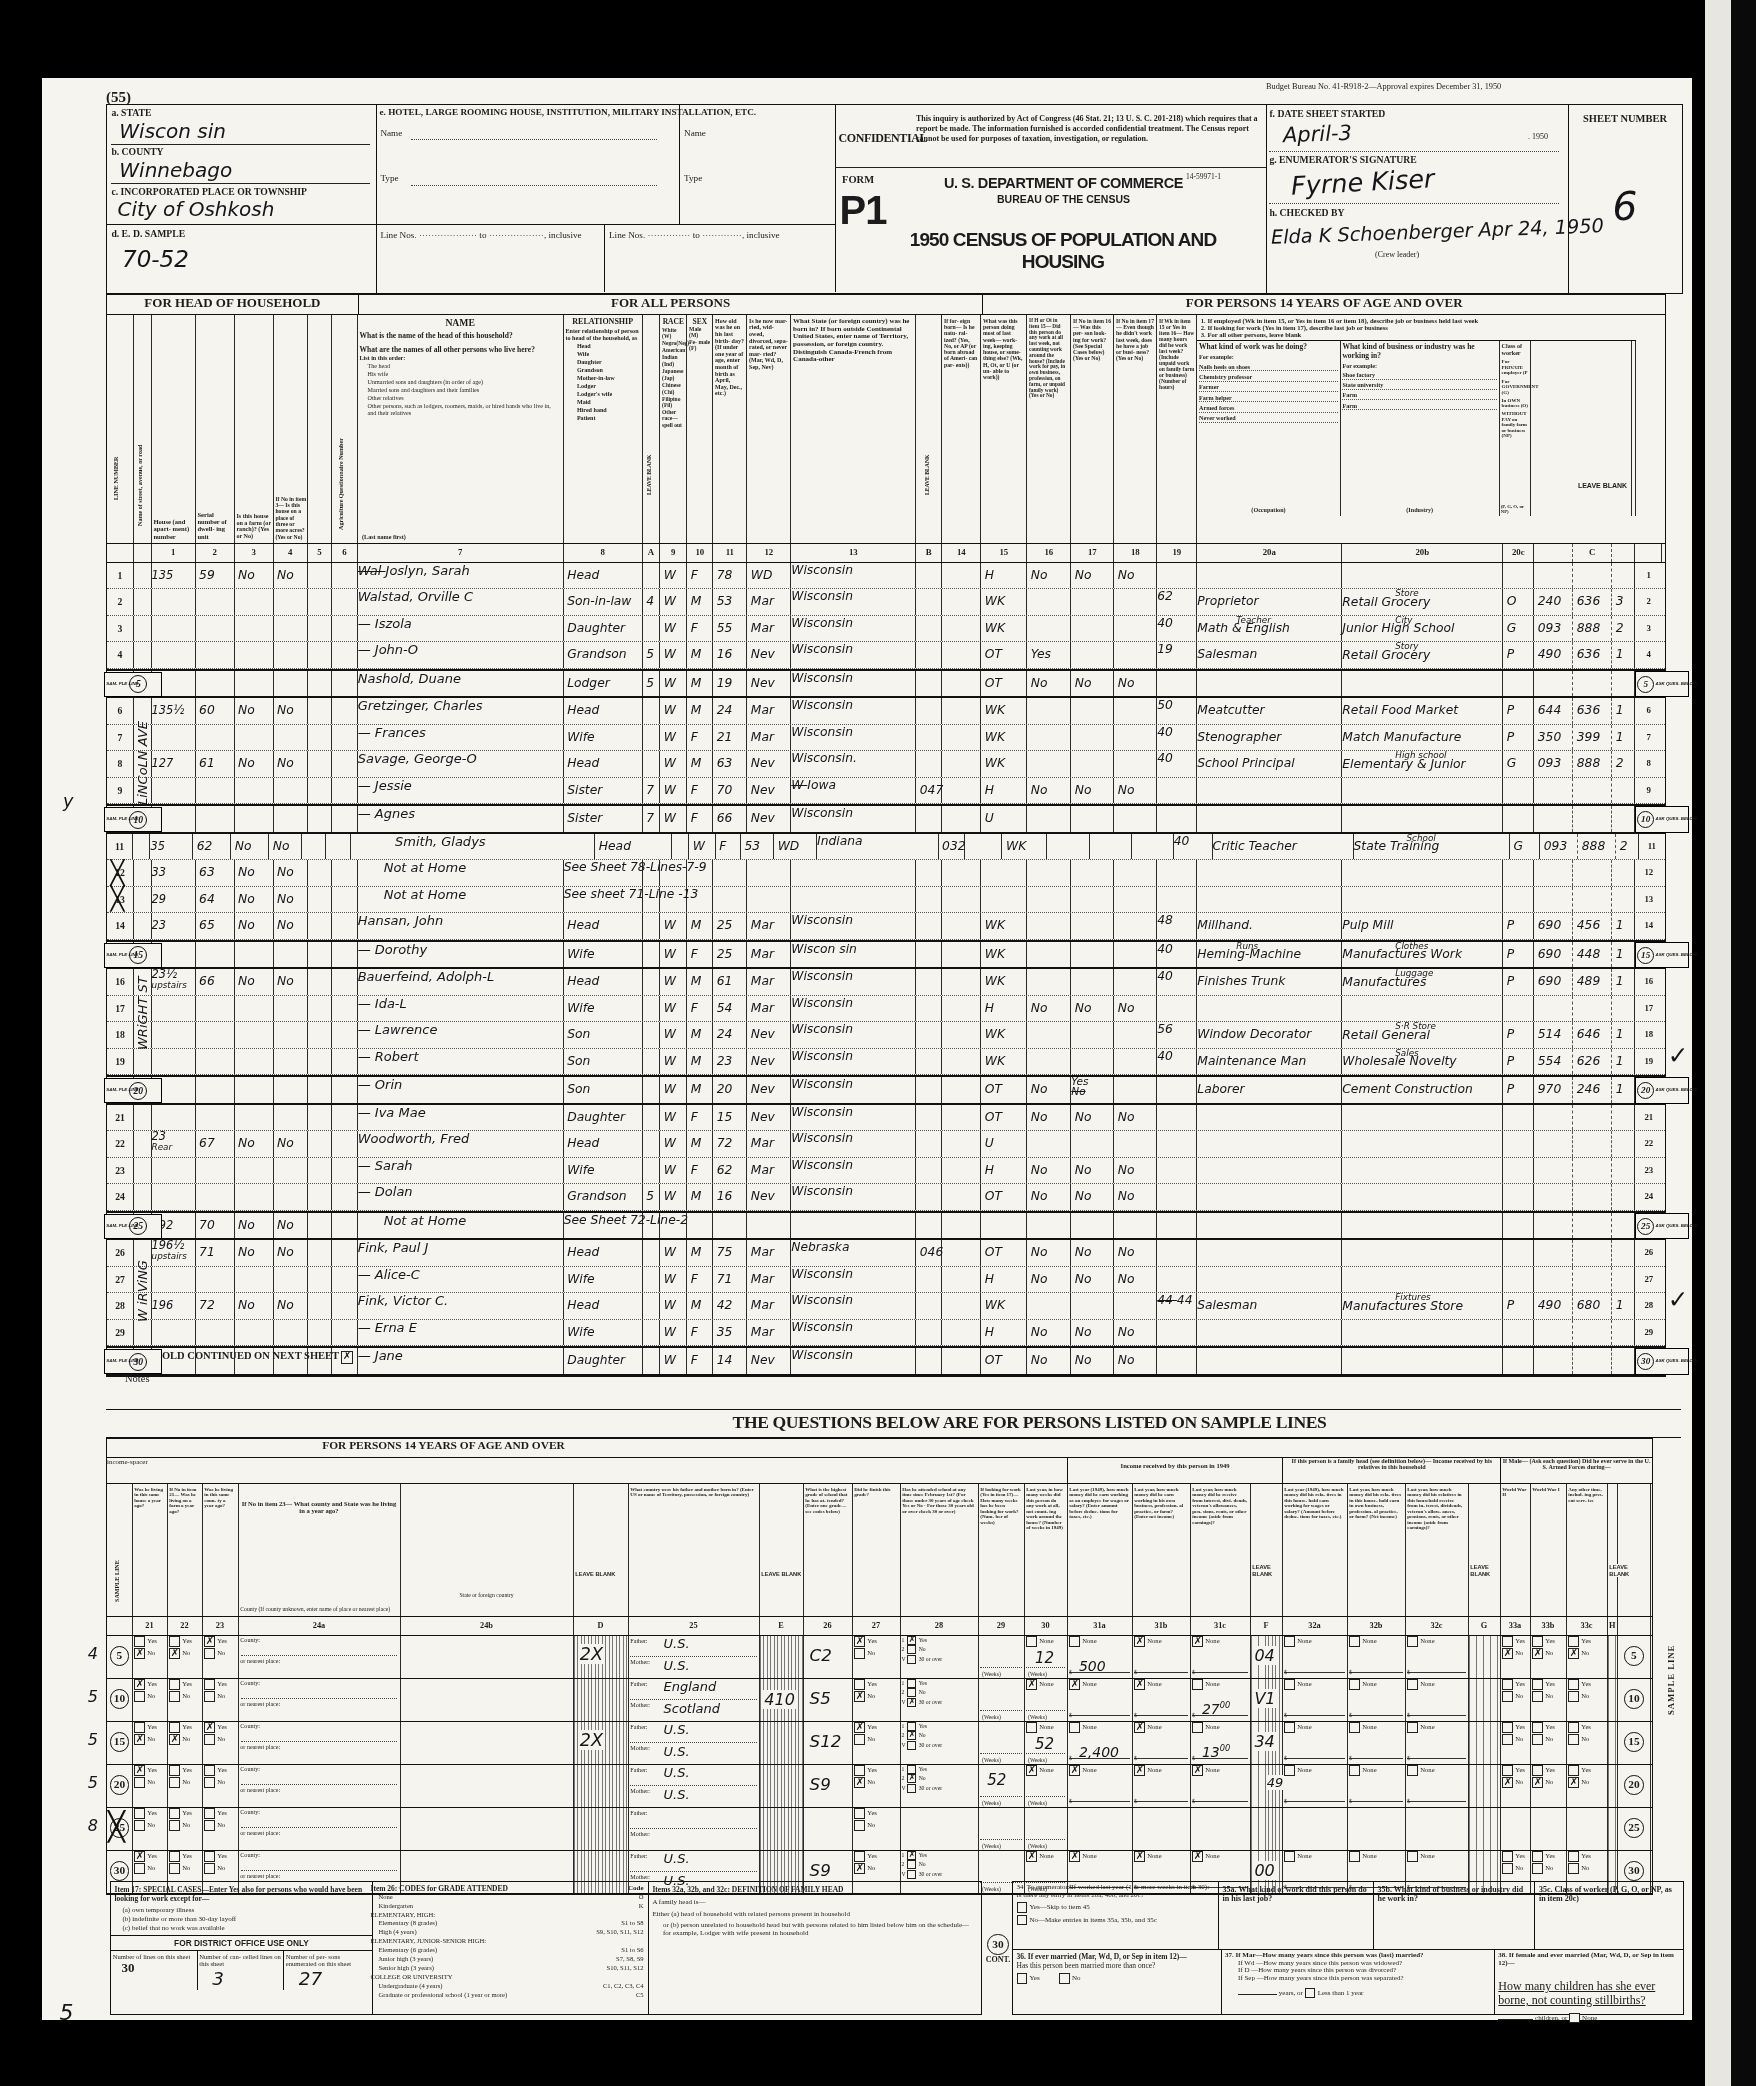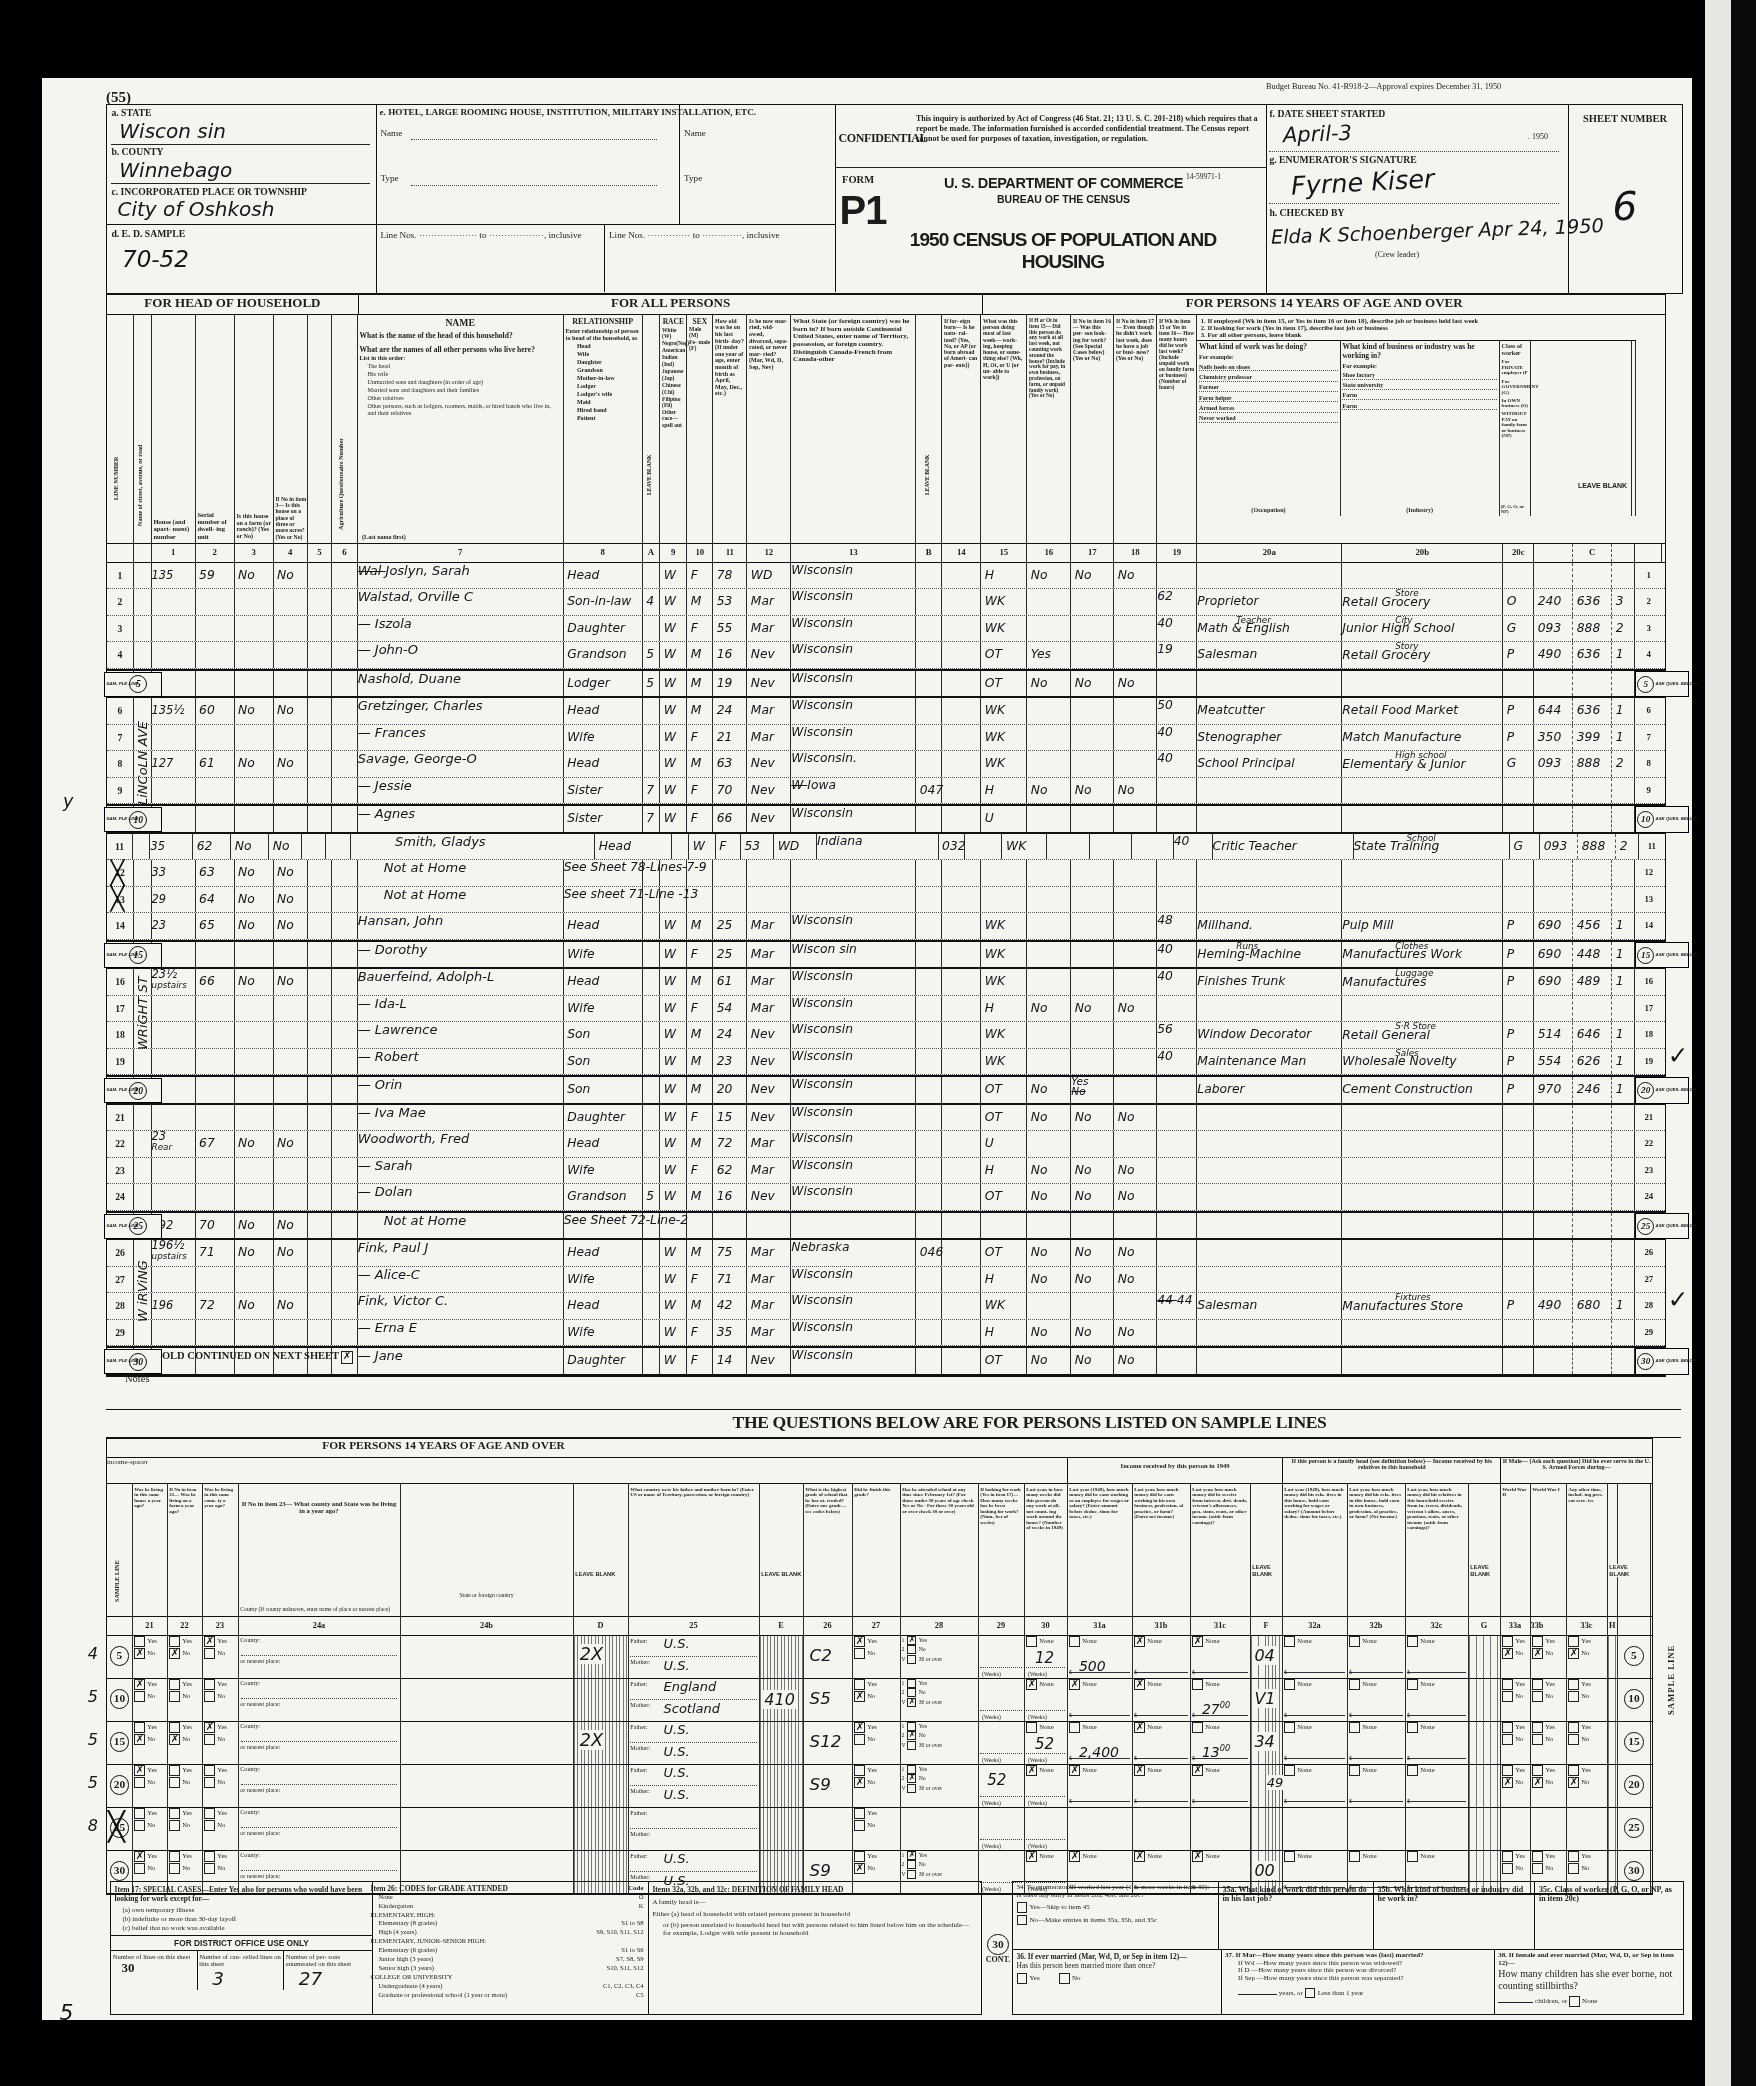--- a/index.html
+++ b/index.html
@@ -1515,7 +1515,7 @@
         <div class="cell print" style="width: 63px; text-align: center; font-weight: bold; font-size: 8.3px; line-height: 17.6px;">32c</div>
         <div class="cell print" style="width: 32px; text-align: center; font-weight: bold; font-size: 8.3px; line-height: 17.6px;">G</div>
         <div class="cell print" style="width: 30px; text-align: center; font-weight: bold; font-size: 8.3px; line-height: 17.6px;">33a</div>
-        <div class="cell print" style="width: 36px; font-weight: bold; font-size: 8.3px; line-height: 17.6px;">33b</div>
+        <div class="cell print" style="width: 36px; text-align: center; font-weight: bold; font-size: 8.3px; line-height: 17.6px;">33b</div>
         <div class="cell print" style="width: 41px; text-align: center; font-weight: bold; font-size: 8.3px; line-height: 17.6px;">33c</div>
         <div class="cell print" style="width: 10.5px; text-align: center; font-weight: bold; font-size: 8.3px; line-height: 17.6px;">H</div>
         <div class="cell print" style="width: 33px; text-align: center; font-weight: bold; font-size: 8.3px; line-height: 17.6px;"></div>

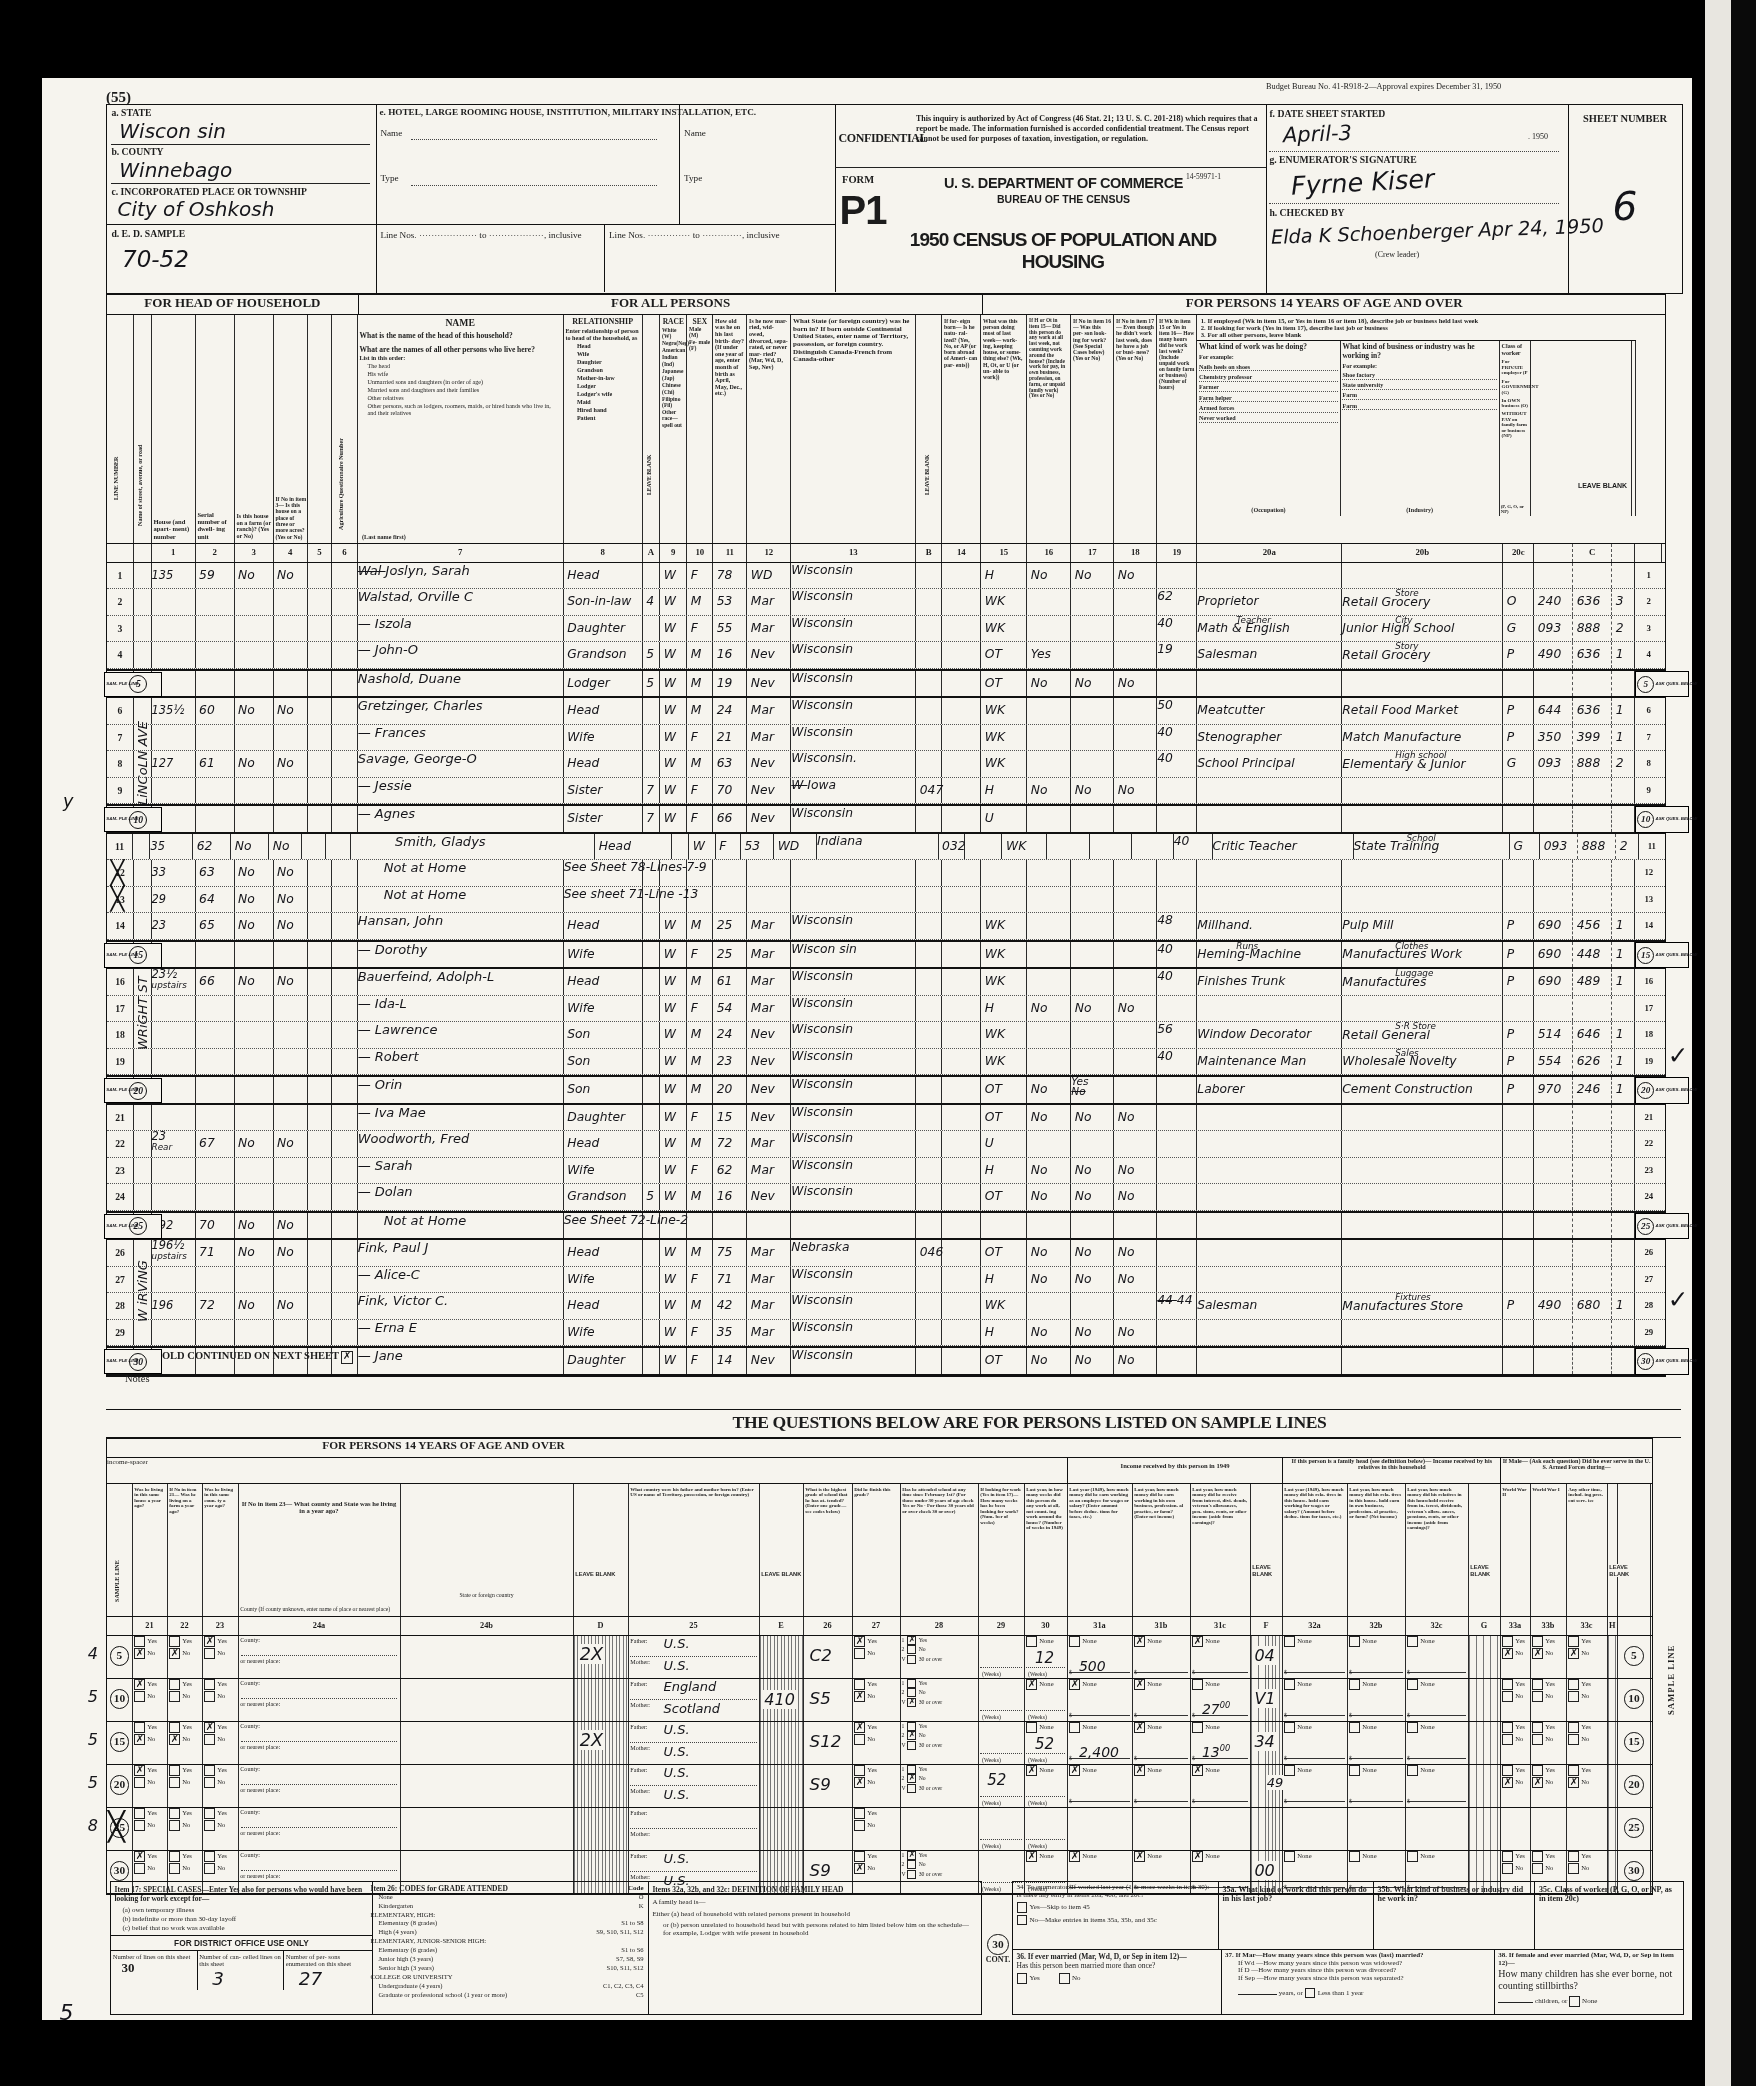--- a/index.html
+++ b/index.html
@@ -2251,7 +2251,7 @@
         </div>
         <div style="width:28%;padding:1.8px 3.5px;">
           <div class="print tiny" style="font-size:7px;font-weight:bold;">38.  If female and ever married (Mar, Wd, D, or Sep in item 12)—</div>
-          <div class="print tiny" style="font-size:10px;margin-top:1px;">How many children has she ever borne, not counting stillbirths?</div>
+          <div class="print tiny" style="font-size:12px;margin-top:13px;text-decoration:underline;">How many children has she ever borne, not counting stillbirths?</div>
           <div style="margin-top:5.3px;">
             <span style="display:inline-block;width:35px;border-bottom:0.9px solid #222;"></span>
             <span class="print" style="font-size:7px;">children, or</span>

